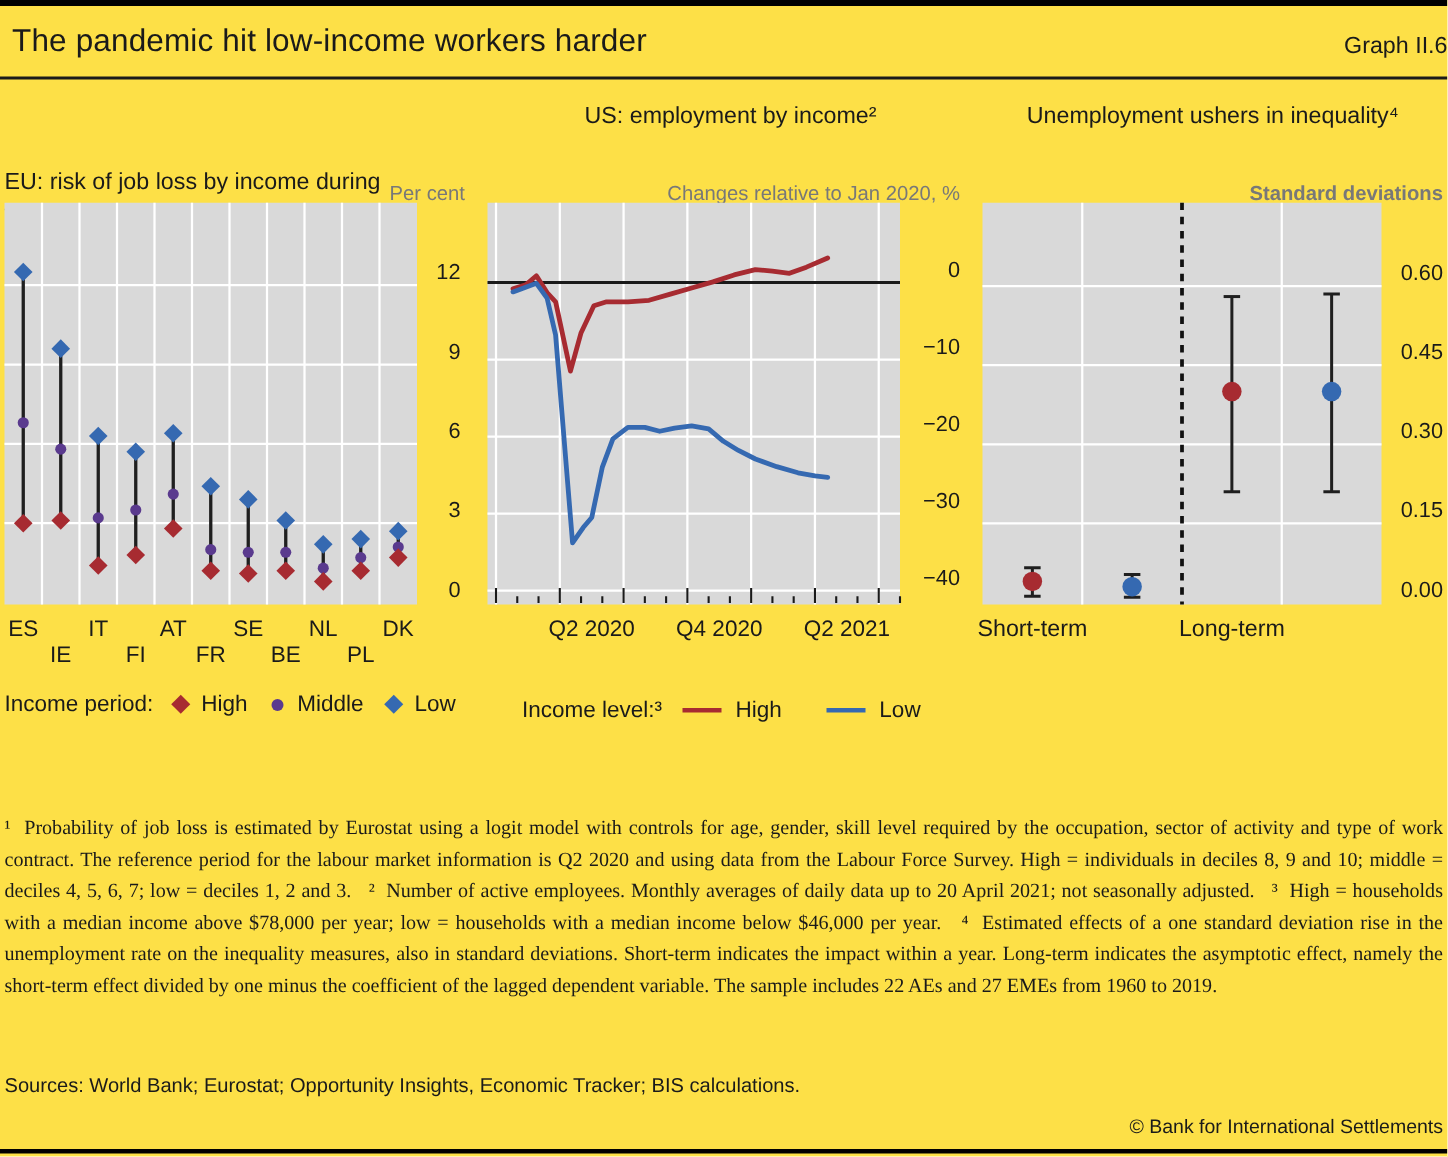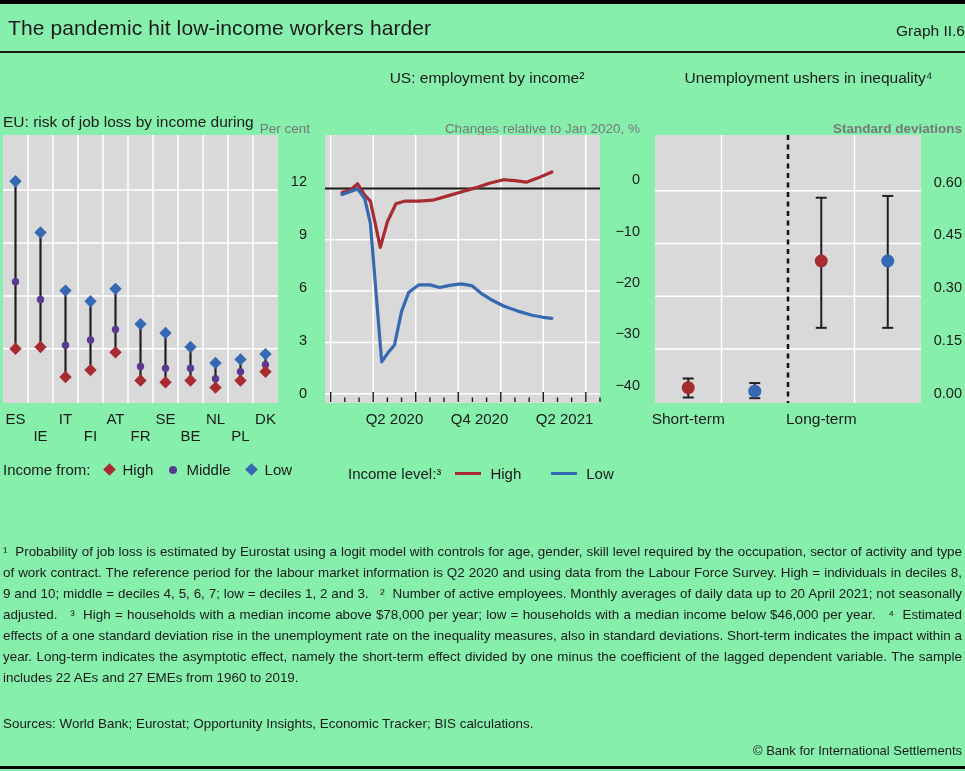--- a/index.html
+++ b/index.html
@@ -4,7 +4,7 @@
 <style>
   html,body{margin:0;padding:0;background:#fff;}
   body{font-family:"Liberation Sans",sans-serif;color:#1a1a1a;-webkit-font-smoothing:antialiased;}
-  .page{position:relative;width:965px;height:771px;background:#86efac;overflow:hidden;}
+  .page{position:relative;width:965px;height:771px;background:#fde047;overflow:hidden;}
   .rule{position:absolute;left:0;width:965px;background:#000;}
   .rule-top{top:0;height:4px;}
   .rule-header{top:51px;height:2px;background:#1a1a1a;}

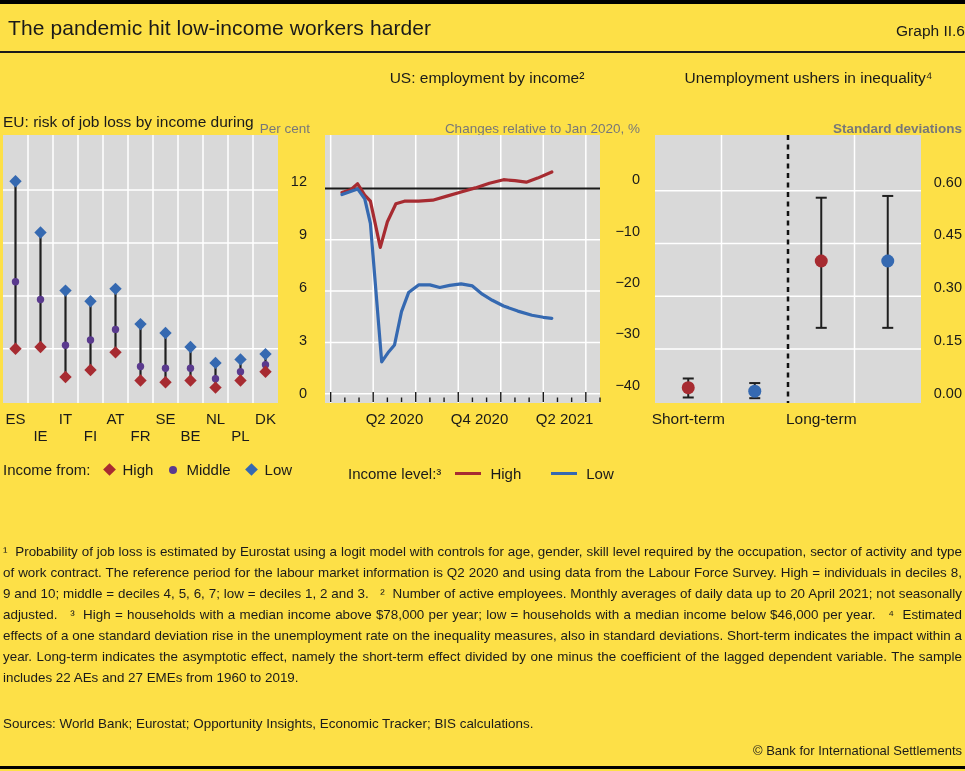--- a/index.html
+++ b/index.html
@@ -228,7 +228,7 @@
     </svg>
 
   <div class="legend" style="left:3px;top:461px;">
-    <span class="lab">Income from:</span>
+    <span class="lab">Income period:</span>
     <span class="item">
       <span class="mk diamond" id="eu-mk-0" style="background: rgb(167, 43, 49);"></span>
       <span>High</span>

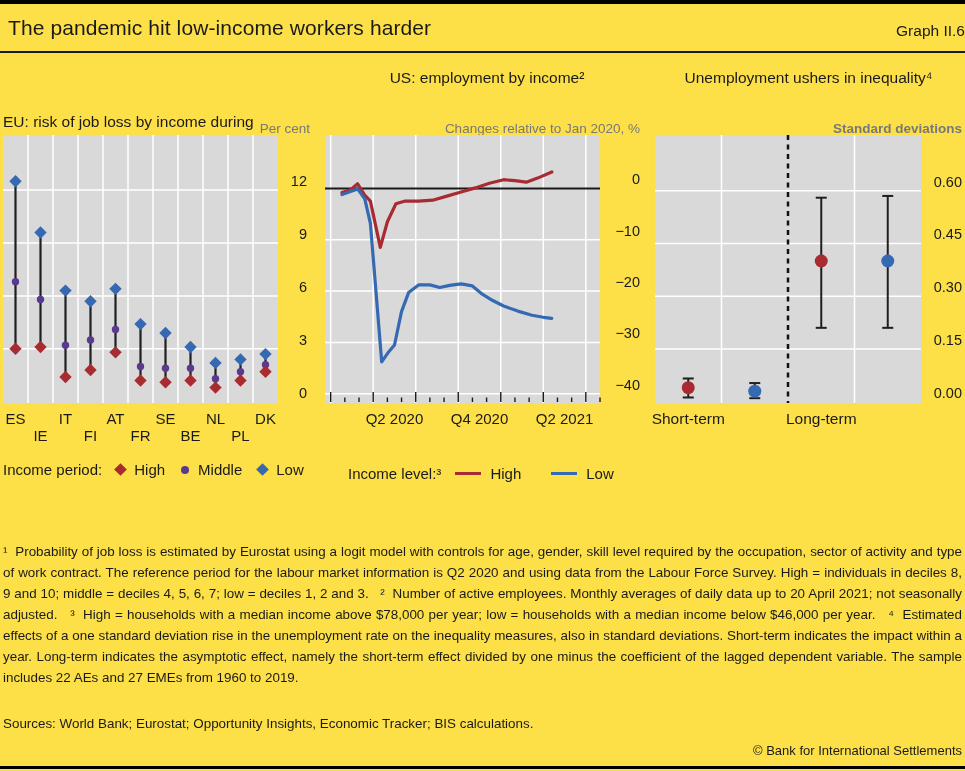--- a/index.html
+++ b/index.html
@@ -28,7 +28,7 @@
   .legend-block{position:absolute;font-size:15px;line-height:21px;}
   .legend-block .row{display:flex;align-items:center;}
   .legend-block .row .mk{margin-left:14px;margin-right:10px;}
-  .foot{position:absolute;left:3px;width:959px;font-size:13.4px;line-height:21px;text-align:justify;text-align-last:left;}
+  .foot{position:absolute;left:3px;width:959px;font-size:13.4px;line-height:21px;text-align:justify;text-align-last:left;font-family:Liberation Serif, serif;}
   .sources{position:absolute;left:3px;top:716px;font-size:13.4px;}
   .copyright{position:absolute;right:3px;top:743px;font-size:13px;}
 </style>

